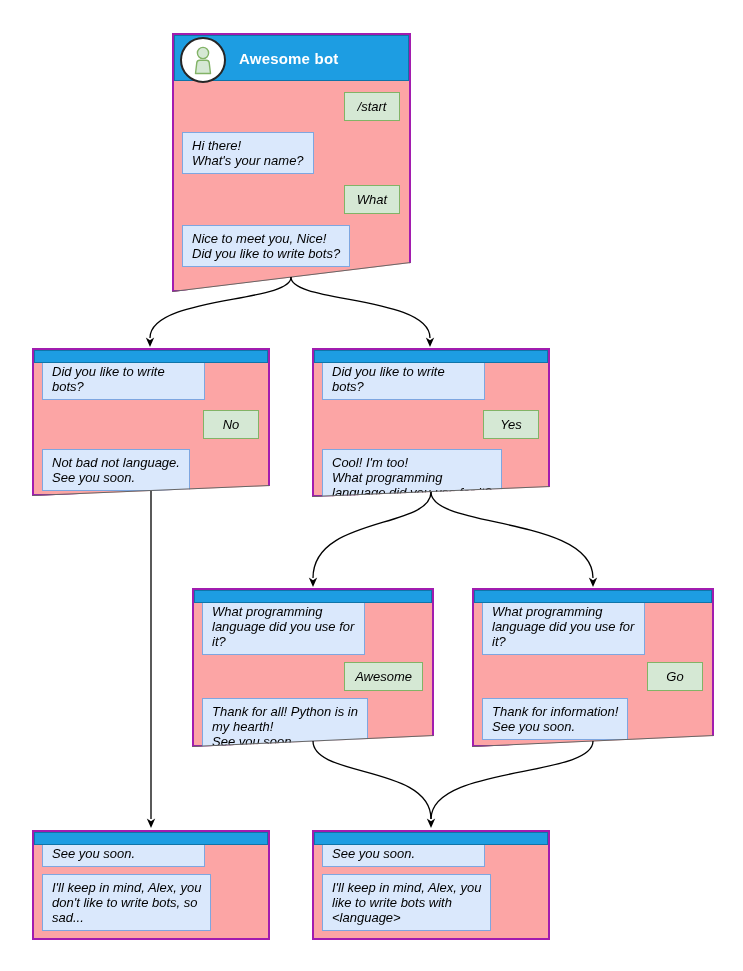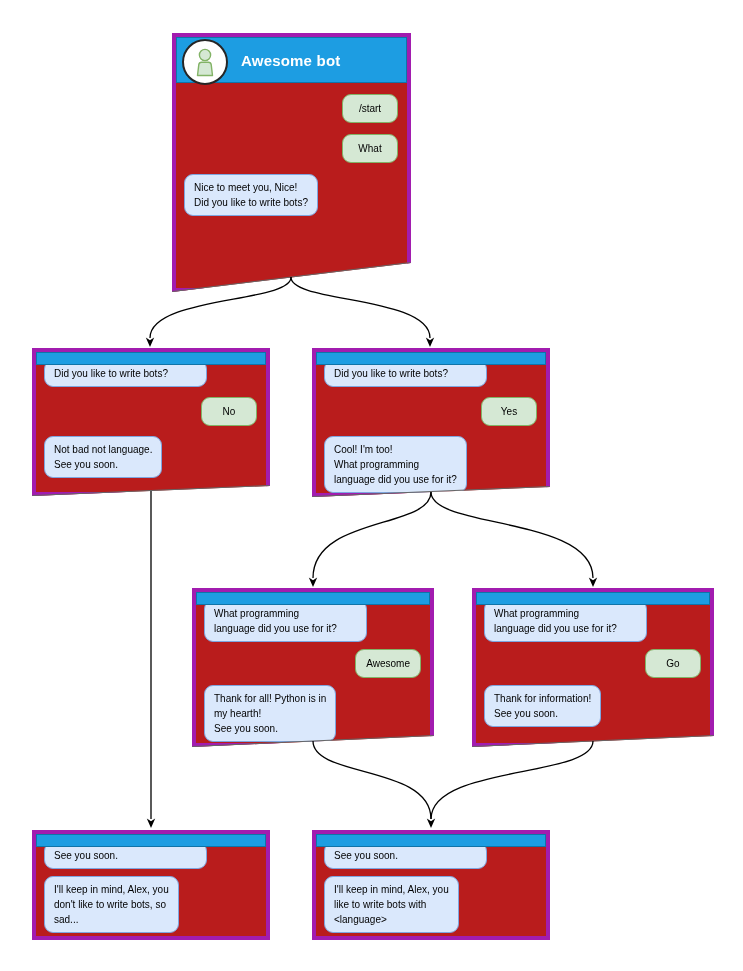--- a/index.html
+++ b/index.html
@@ -5,7 +5,7 @@
   html,body { margin:0; padding:0; background:#ffffff; font-family:"Liberation Sans", sans-serif; }
   #canvas { position:relative; width:743px; height:971px; background:#ffffff; overflow:hidden; }
 
-  .window { position:absolute; background:#b91c1c; border:4px solid #a21caf; box-sizing:border-box; }
+  .window { position:absolute; background:#fca5a5; border:2px solid #a21caf; box-sizing:border-box; }
   .window.slant { clip-path: polygon(0 0, 100% 0, 100% calc(100% - var(--cut)), 0 100%); }
 
   .header { position:relative; height:46px; background:#1d9de2; border:1px solid #0f74a8;

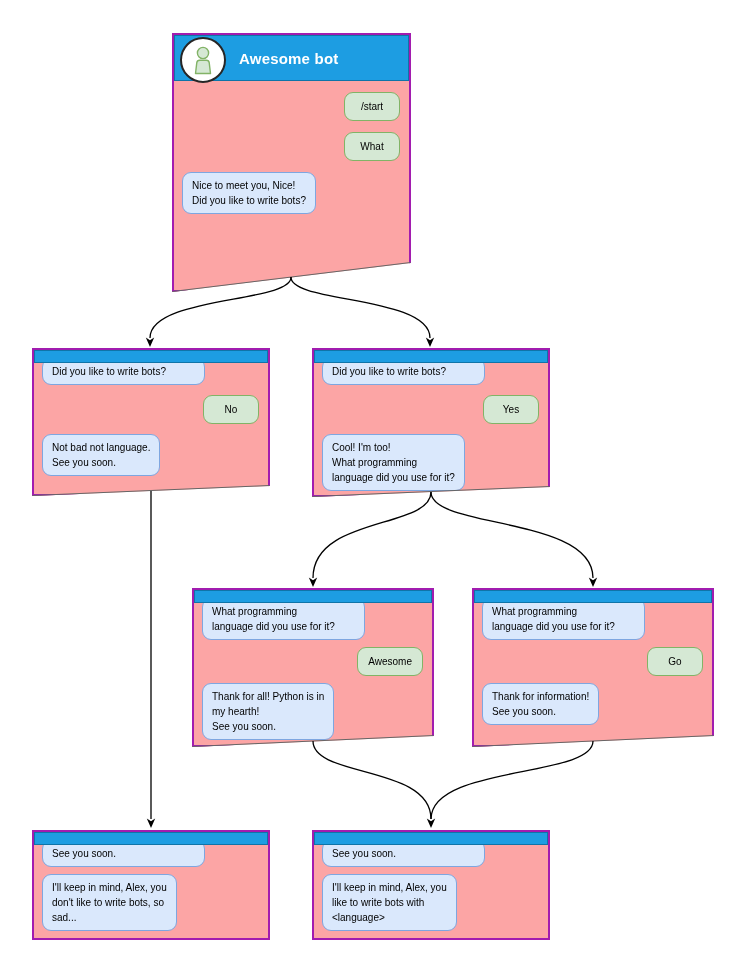--- a/index.html
+++ b/index.html
@@ -22,8 +22,8 @@
   .gap10 { gap:10px; }
   .gap7  { gap:7px; }
 
-  .bubble { font-size:10px; line-height:15px; color:#000000; white-space:pre-line;
-            border-radius:9px; padding:5px 9px; width:max-content; max-width:182px; box-sizing:border-box; }
+  .bubble { font-size:13px; line-height:15px; color:#000000; white-space:pre-line;
+            border-radius:0; padding:5px 9px; width:max-content; max-width:182px; box-sizing:border-box;font-style:italic; }
   .bubble.bot  { background:#dae8fc; border:1px solid #7ea6e0; align-self:flex-start; }
   .bubble.user { background:#d5e8d4; border:1px solid #82b366; align-self:flex-end;
                  min-width:56px; text-align:center; padding:6px 10px; }

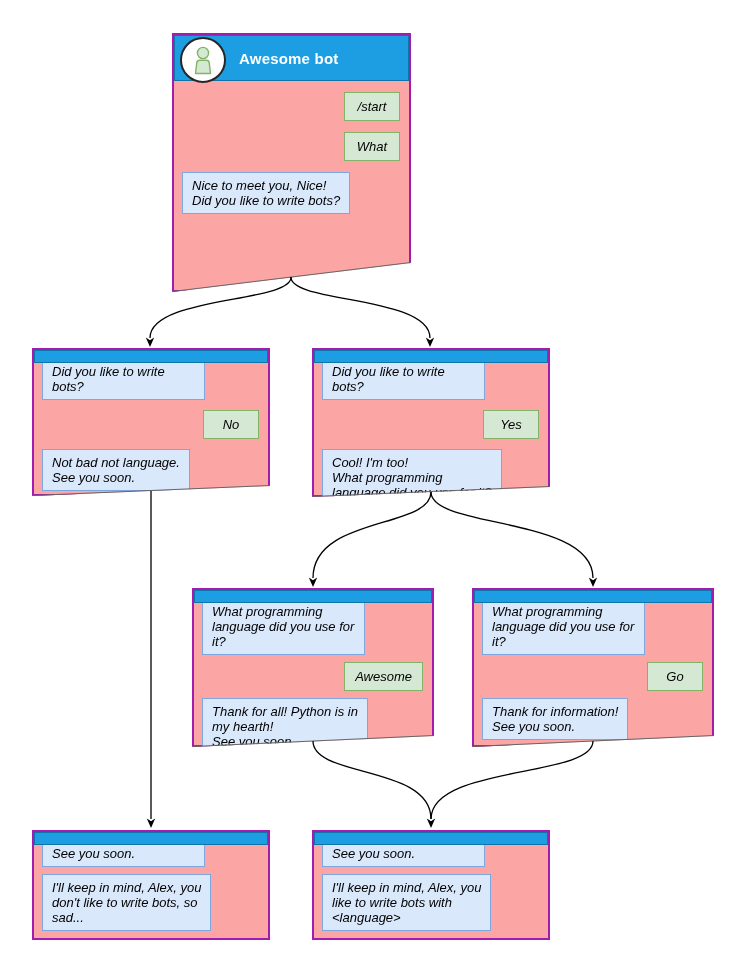--- a/index.html
+++ b/index.html
@@ -48,6 +48,8 @@
     </div>
     <div class="msgs top-msgs">
       <div class="bubble user">/start</div>
+      <div class="bubble bot">Hi there!
+What's your name?</div>
       <div class="bubble user">What</div>
       <div class="bubble bot">Nice to meet you, Nice!
 Did you like to write bots?</div>

